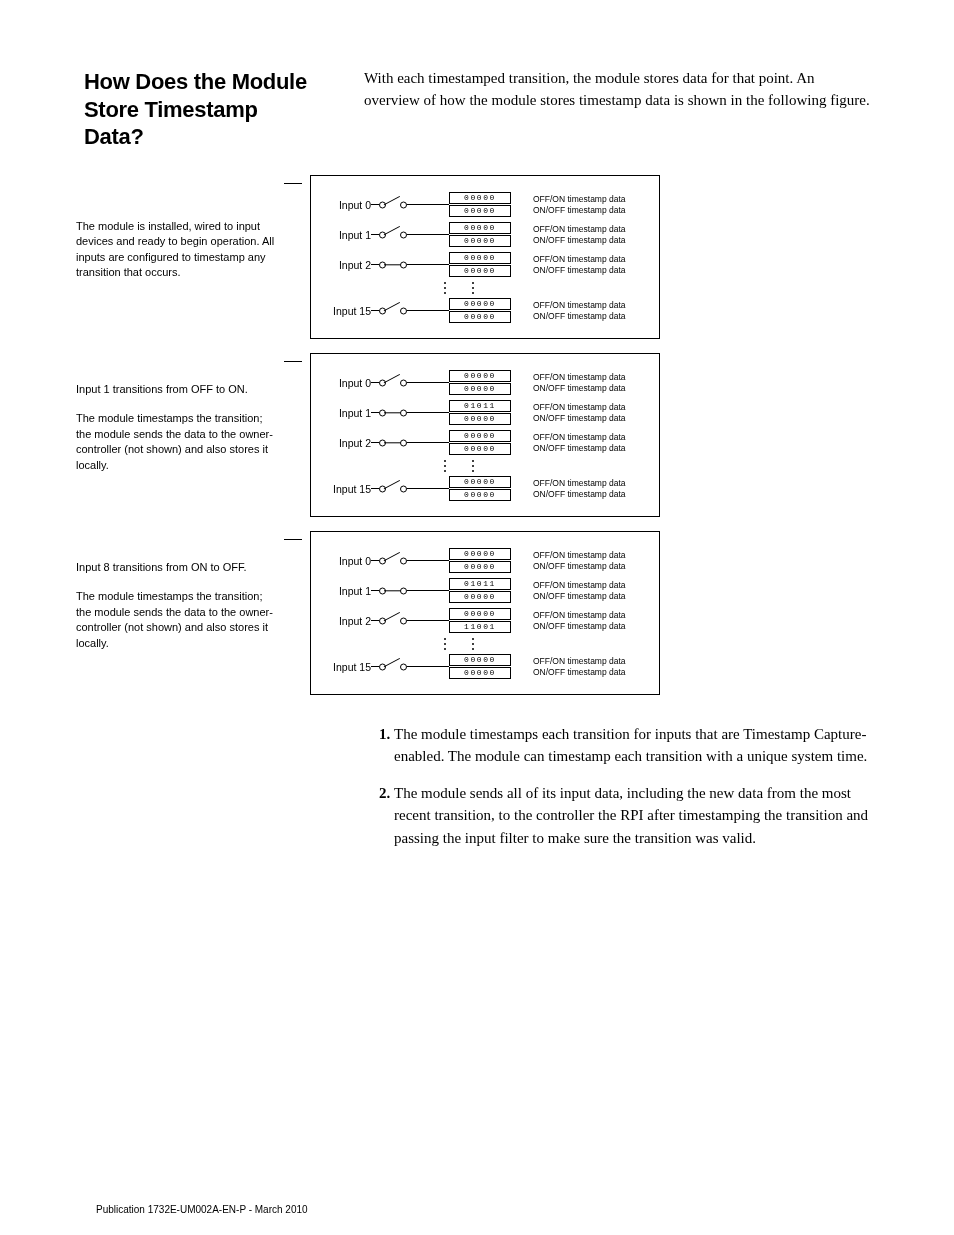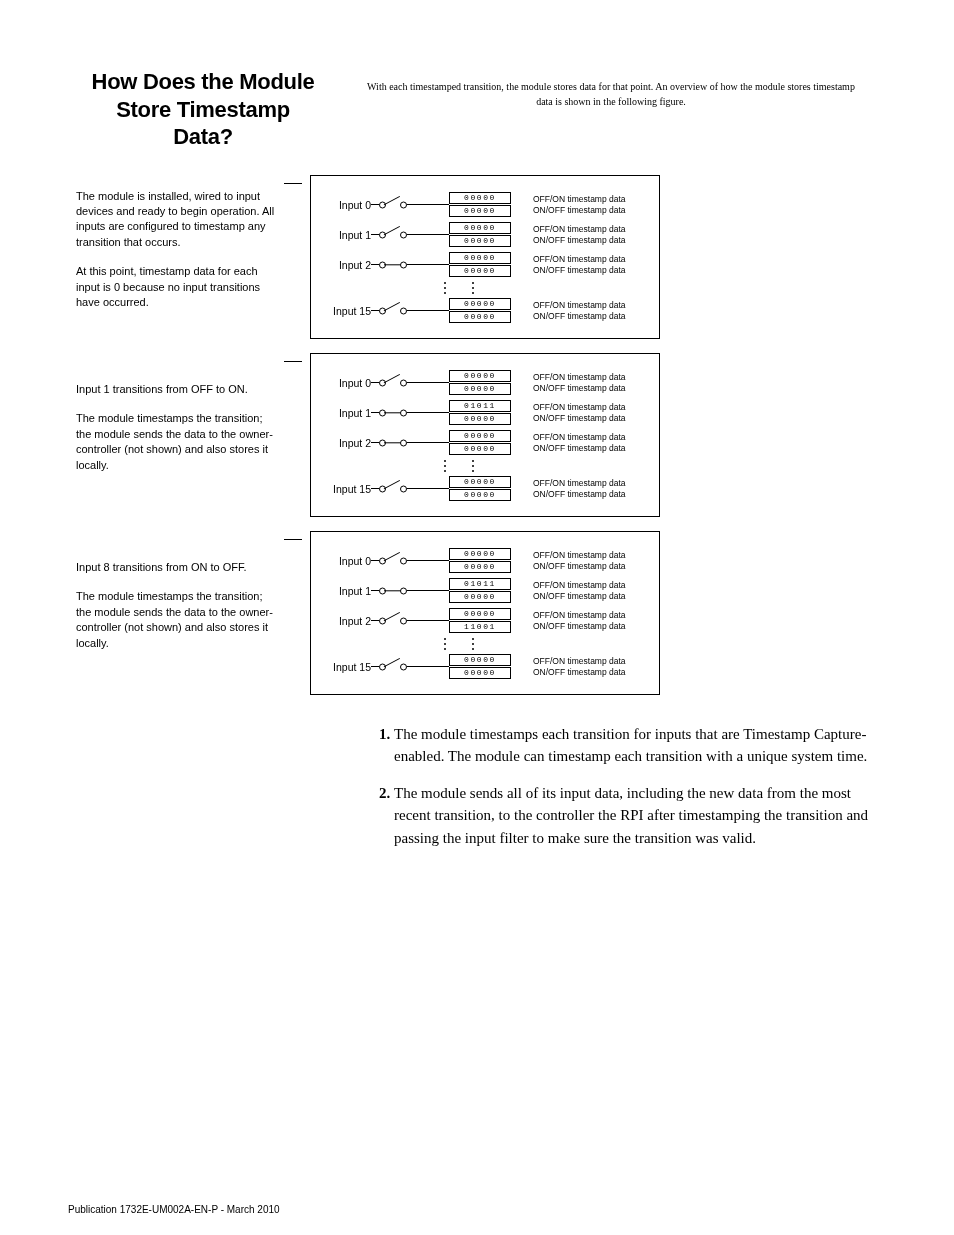--- a/index.html
+++ b/index.html
@@ -32,8 +32,7 @@
   }
   .cols {
     display: flex;
-    gap: 30px;
-    text-align: center;
+    gap: 42px;
   }
   .left-col {
     width: 238px;

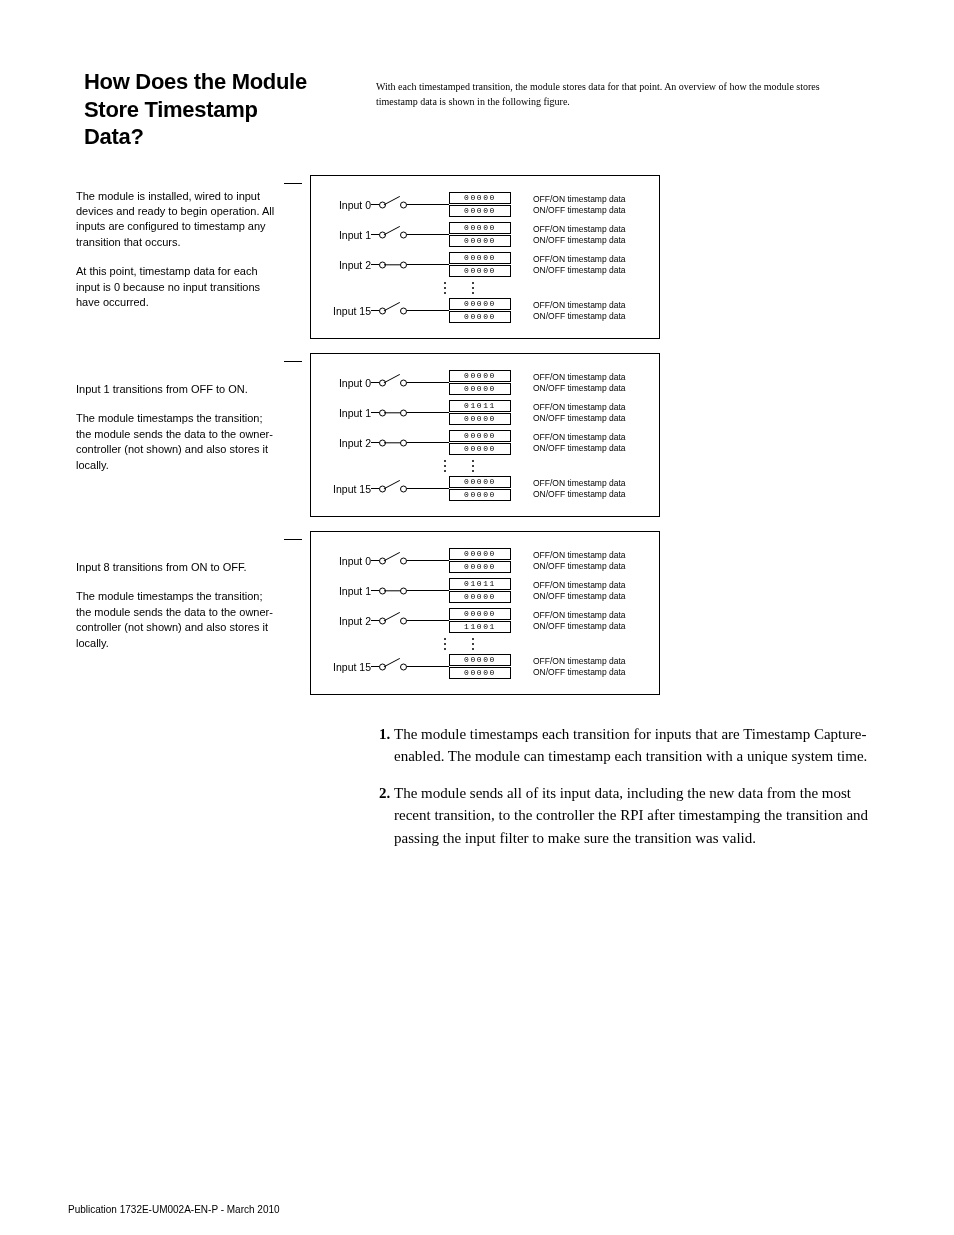--- a/index.html
+++ b/index.html
@@ -50,9 +50,9 @@
     letter-spacing: -0.3px;
   }
   .intro {
-    font-size: 10px;
+    font-size: 15px;
     line-height: 1.45;
-    margin: 12px;
+    margin: 0;
   }
   
   .figs {

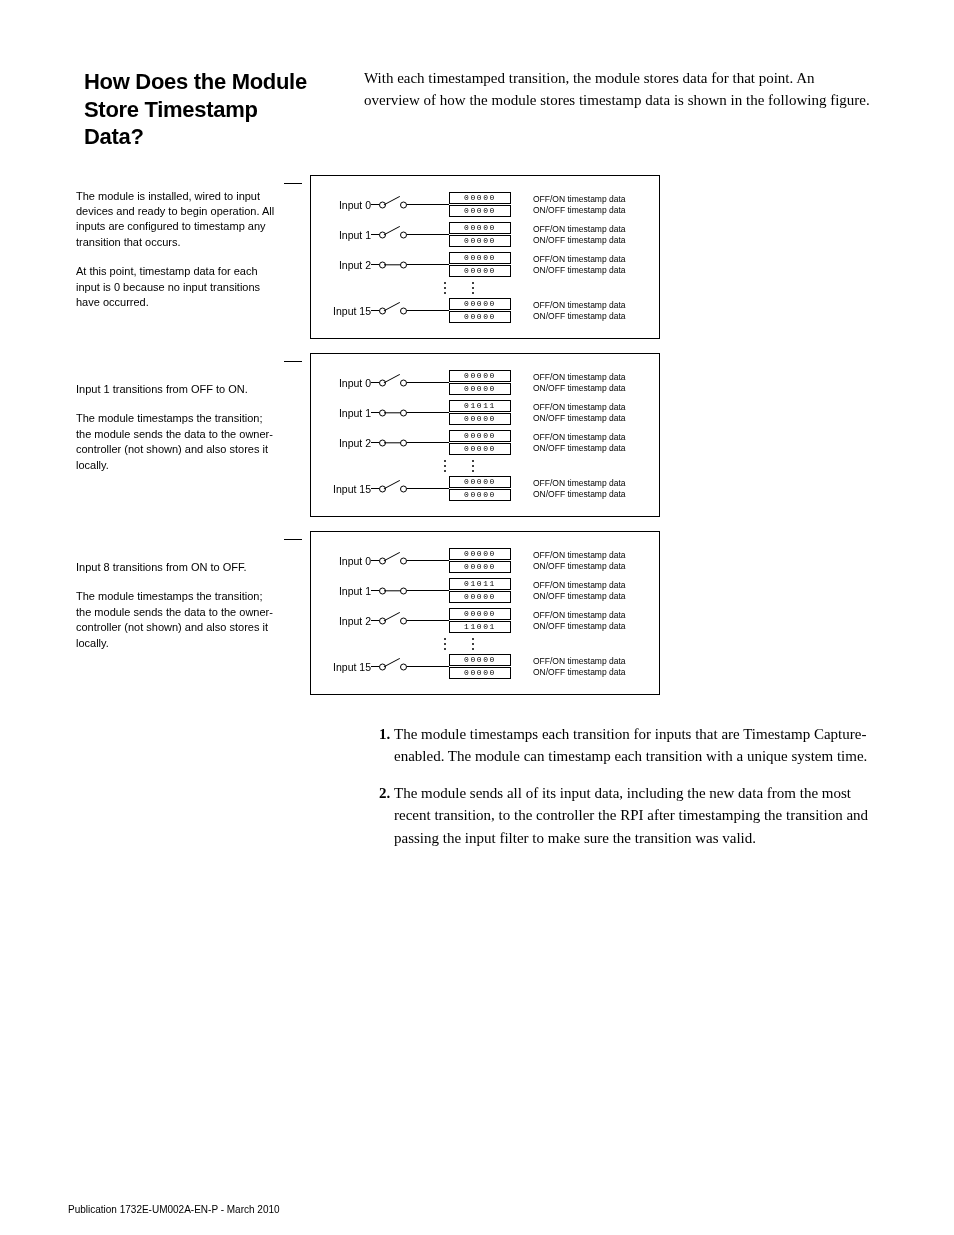--- a/index.html
+++ b/index.html
@@ -218,7 +218,6 @@
       <div class="fig-row">
         <div class="fig-caption">
           <p>The module is installed, wired to input devices and ready to begin operation. All inputs are configured to timestamp any transition that occurs.</p>
-          <p>At this point, timestamp data for each input is 0 because no input transitions have occurred.</p>
         </div>
         <div class="callout-line"></div>
         <div class="module-box">

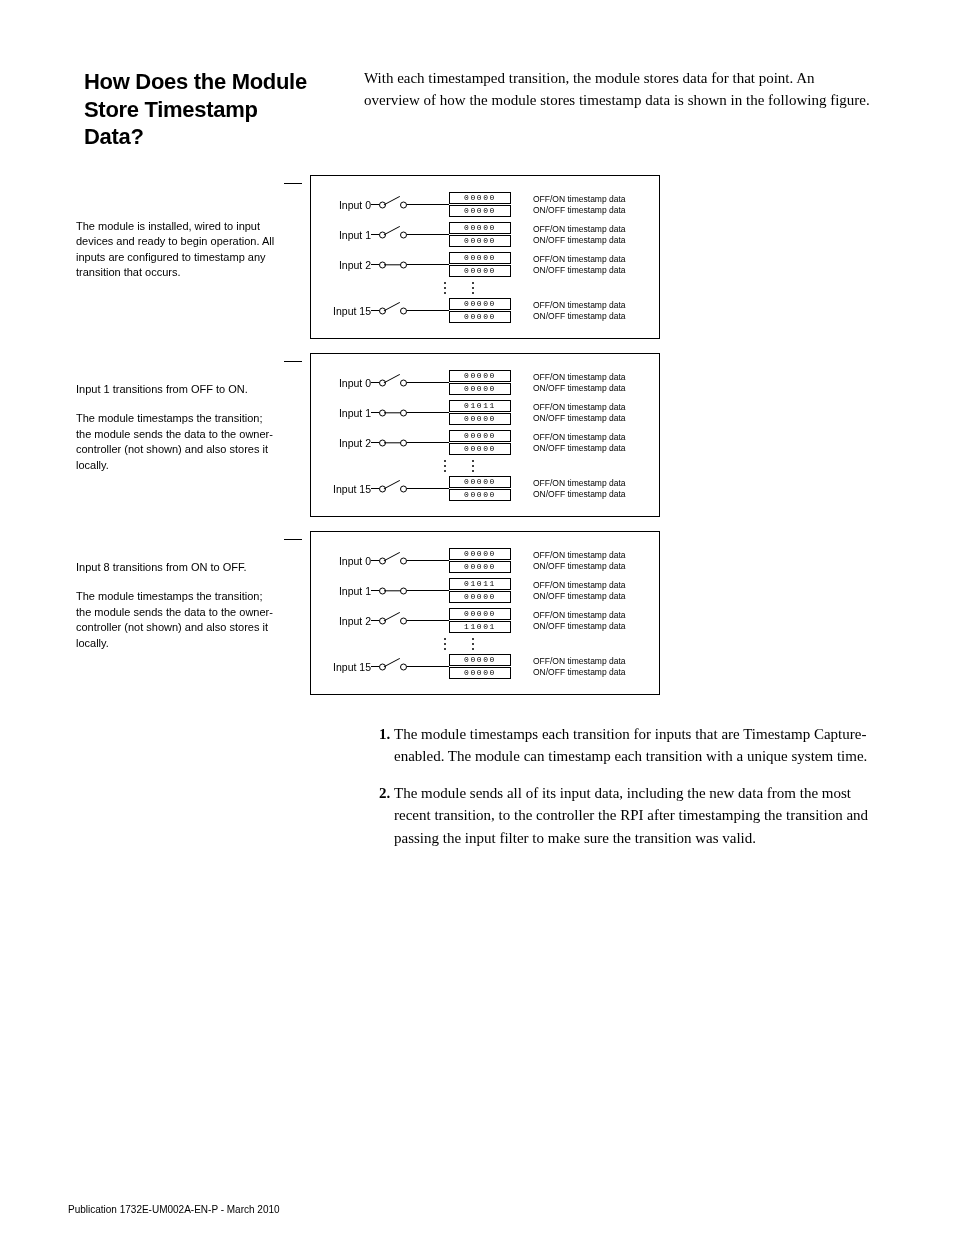--- a/index.html
+++ b/index.html
@@ -195,7 +195,7 @@
   .footer {
     position: absolute;
     bottom: 20px;
-    left: 68px;
+    left: 96px;
     font-family: Arial, Helvetica, sans-serif;
     font-size: 10px;
   }

